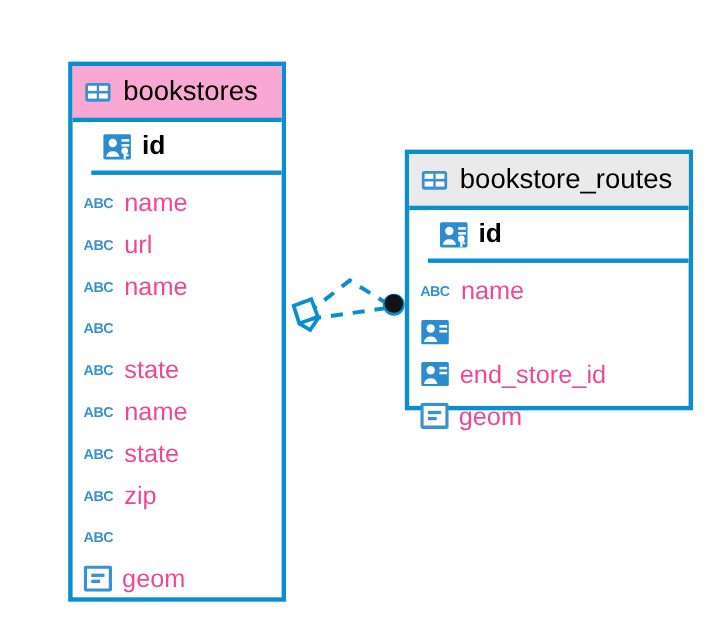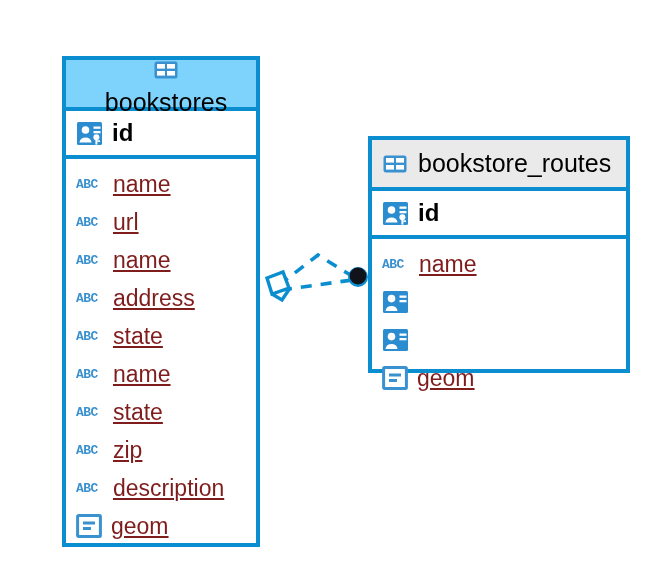--- a/index.html
+++ b/index.html
@@ -29,7 +29,7 @@
     gap:10px;
     border-bottom:4px solid #0a8ed0;
   }
-  .ent-header.orange{background:#7dd3fc;flex-direction:column;}
+  .ent-header.orange{background:#f9a8d4;}
   .ent-header.grey{background:#eaeaea;}
   .ent-title{
     font-size:25px;

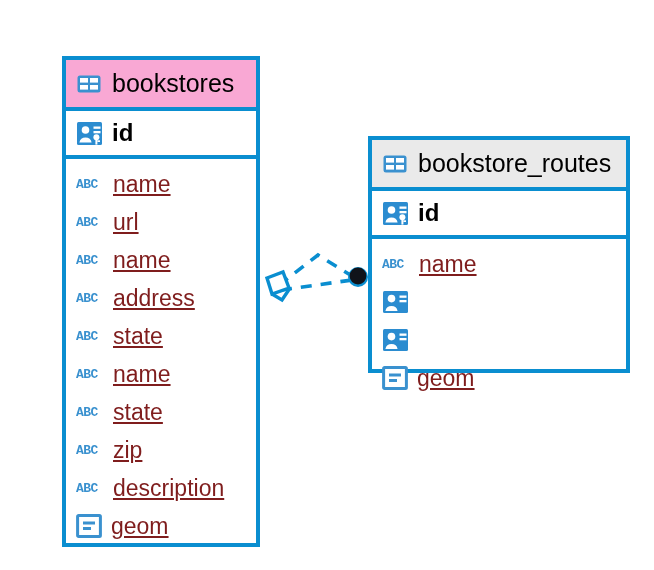--- a/index.html
+++ b/index.html
@@ -46,6 +46,7 @@
     gap:9px;
     border-bottom:4px solid #0a8ed0;
     background:#ffffff;
+    margin-left:17px;
   }
   .pk-label{font-size:24px;font-weight:bold;color:#000;line-height:1;}
   .cols{padding:6px 0 8px 0;}

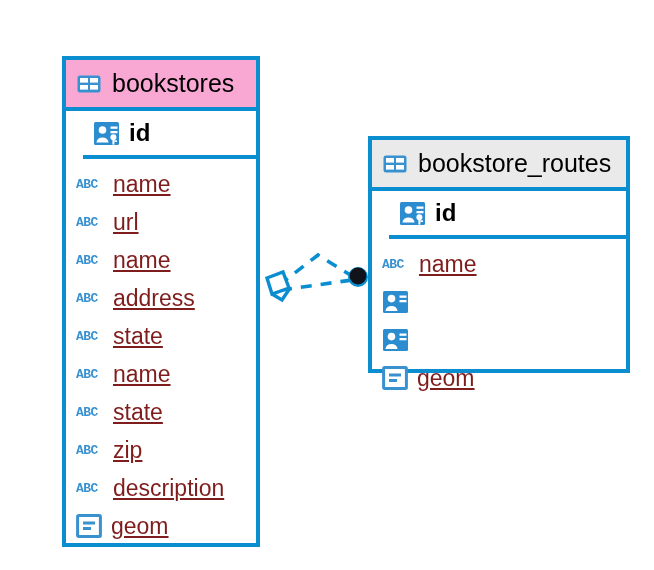--- a/index.html
+++ b/index.html
@@ -66,7 +66,7 @@
   .abc-icon{
     width:28px;height:16px;
     display:flex;align-items:center;justify-content:flex-start;
-    font-family:Liberation Mono, monospace;
+    font-family:Liberation Sans, sans-serif;
     font-size:13px;font-weight:bold;
     color:#3a91cf;
     letter-spacing:-0.5px;

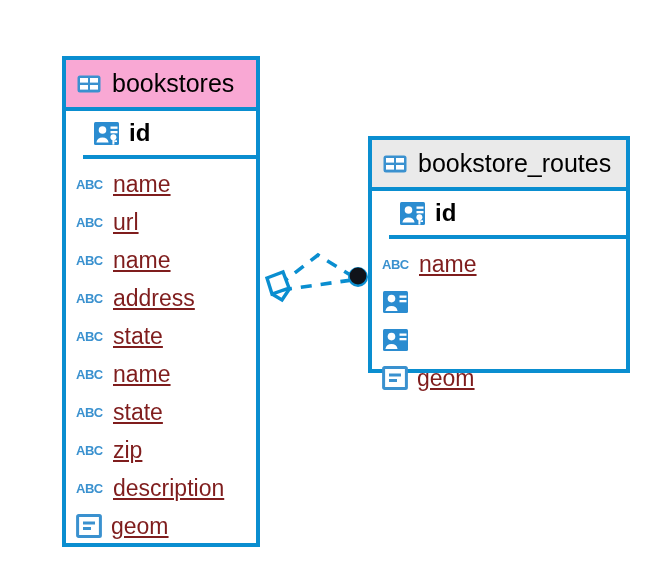--- a/index.html
+++ b/index.html
@@ -57,7 +57,7 @@
     padding-left:10px;
     gap:9px;
   }
-  .col-label{font-size:23px;color:#7f1d1d;line-height:1;white-space:nowrap;text-decoration:underline;}
+  .col-label{font-size:23px;color:#ec4899;line-height:1;white-space:nowrap;}
 
   
   .icon{flex:0 0 auto;display:block;}

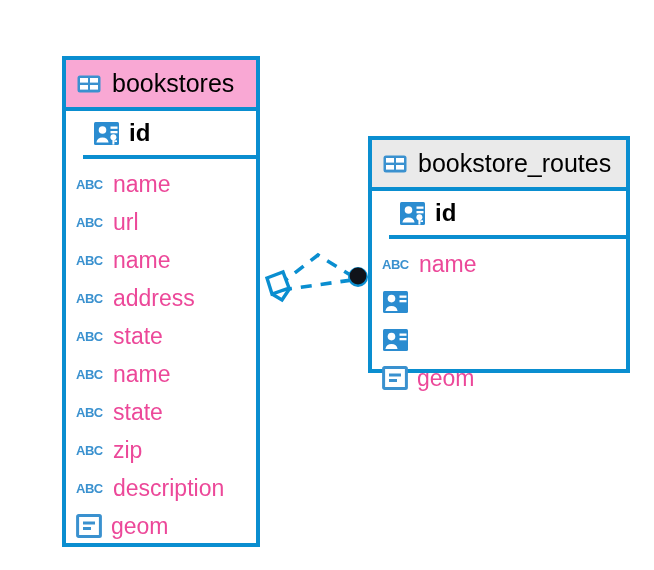--- a/index.html
+++ b/index.html
@@ -144,7 +144,6 @@
 
       <div class="col-row">
         <span class="abc-icon">ABC</span>
-        <span class="col-label">address</span>
       </div>
 
       <div class="col-row">

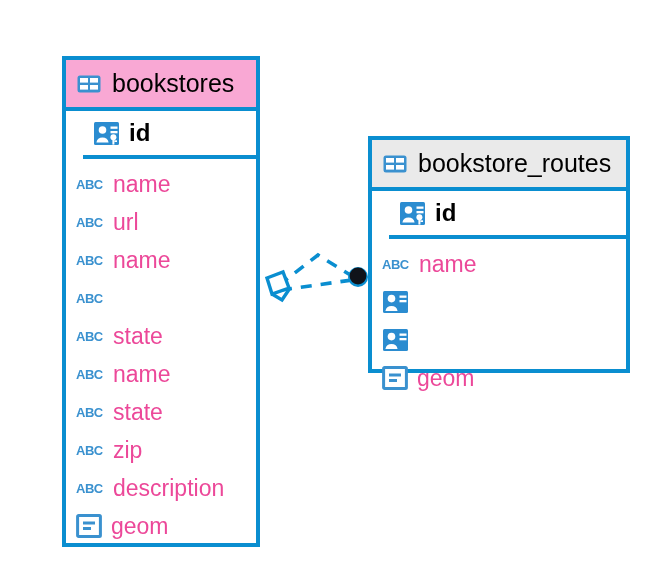--- a/index.html
+++ b/index.html
@@ -235,6 +235,7 @@
           <rect x="17.5" y="5.5" width="7" height="2.3" fill="#ffffff"></rect>
           <rect x="17.5" y="10" width="7" height="2.3" fill="#ffffff"></rect>
         </svg>
+        <span class="col-label">end_store_id</span>
       </div>
 
       <div class="col-row">

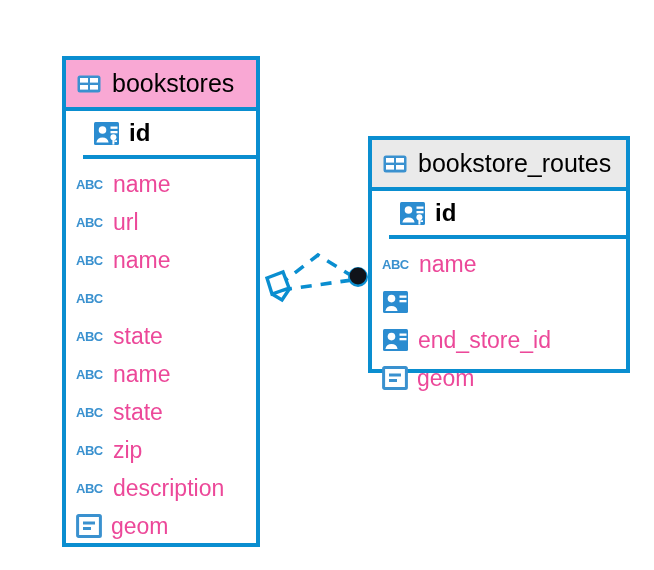--- a/index.html
+++ b/index.html
@@ -168,7 +168,6 @@
 
       <div class="col-row">
         <span class="abc-icon">ABC</span>
-        <span class="col-label">description</span>
       </div>
 
       <div class="col-row">

